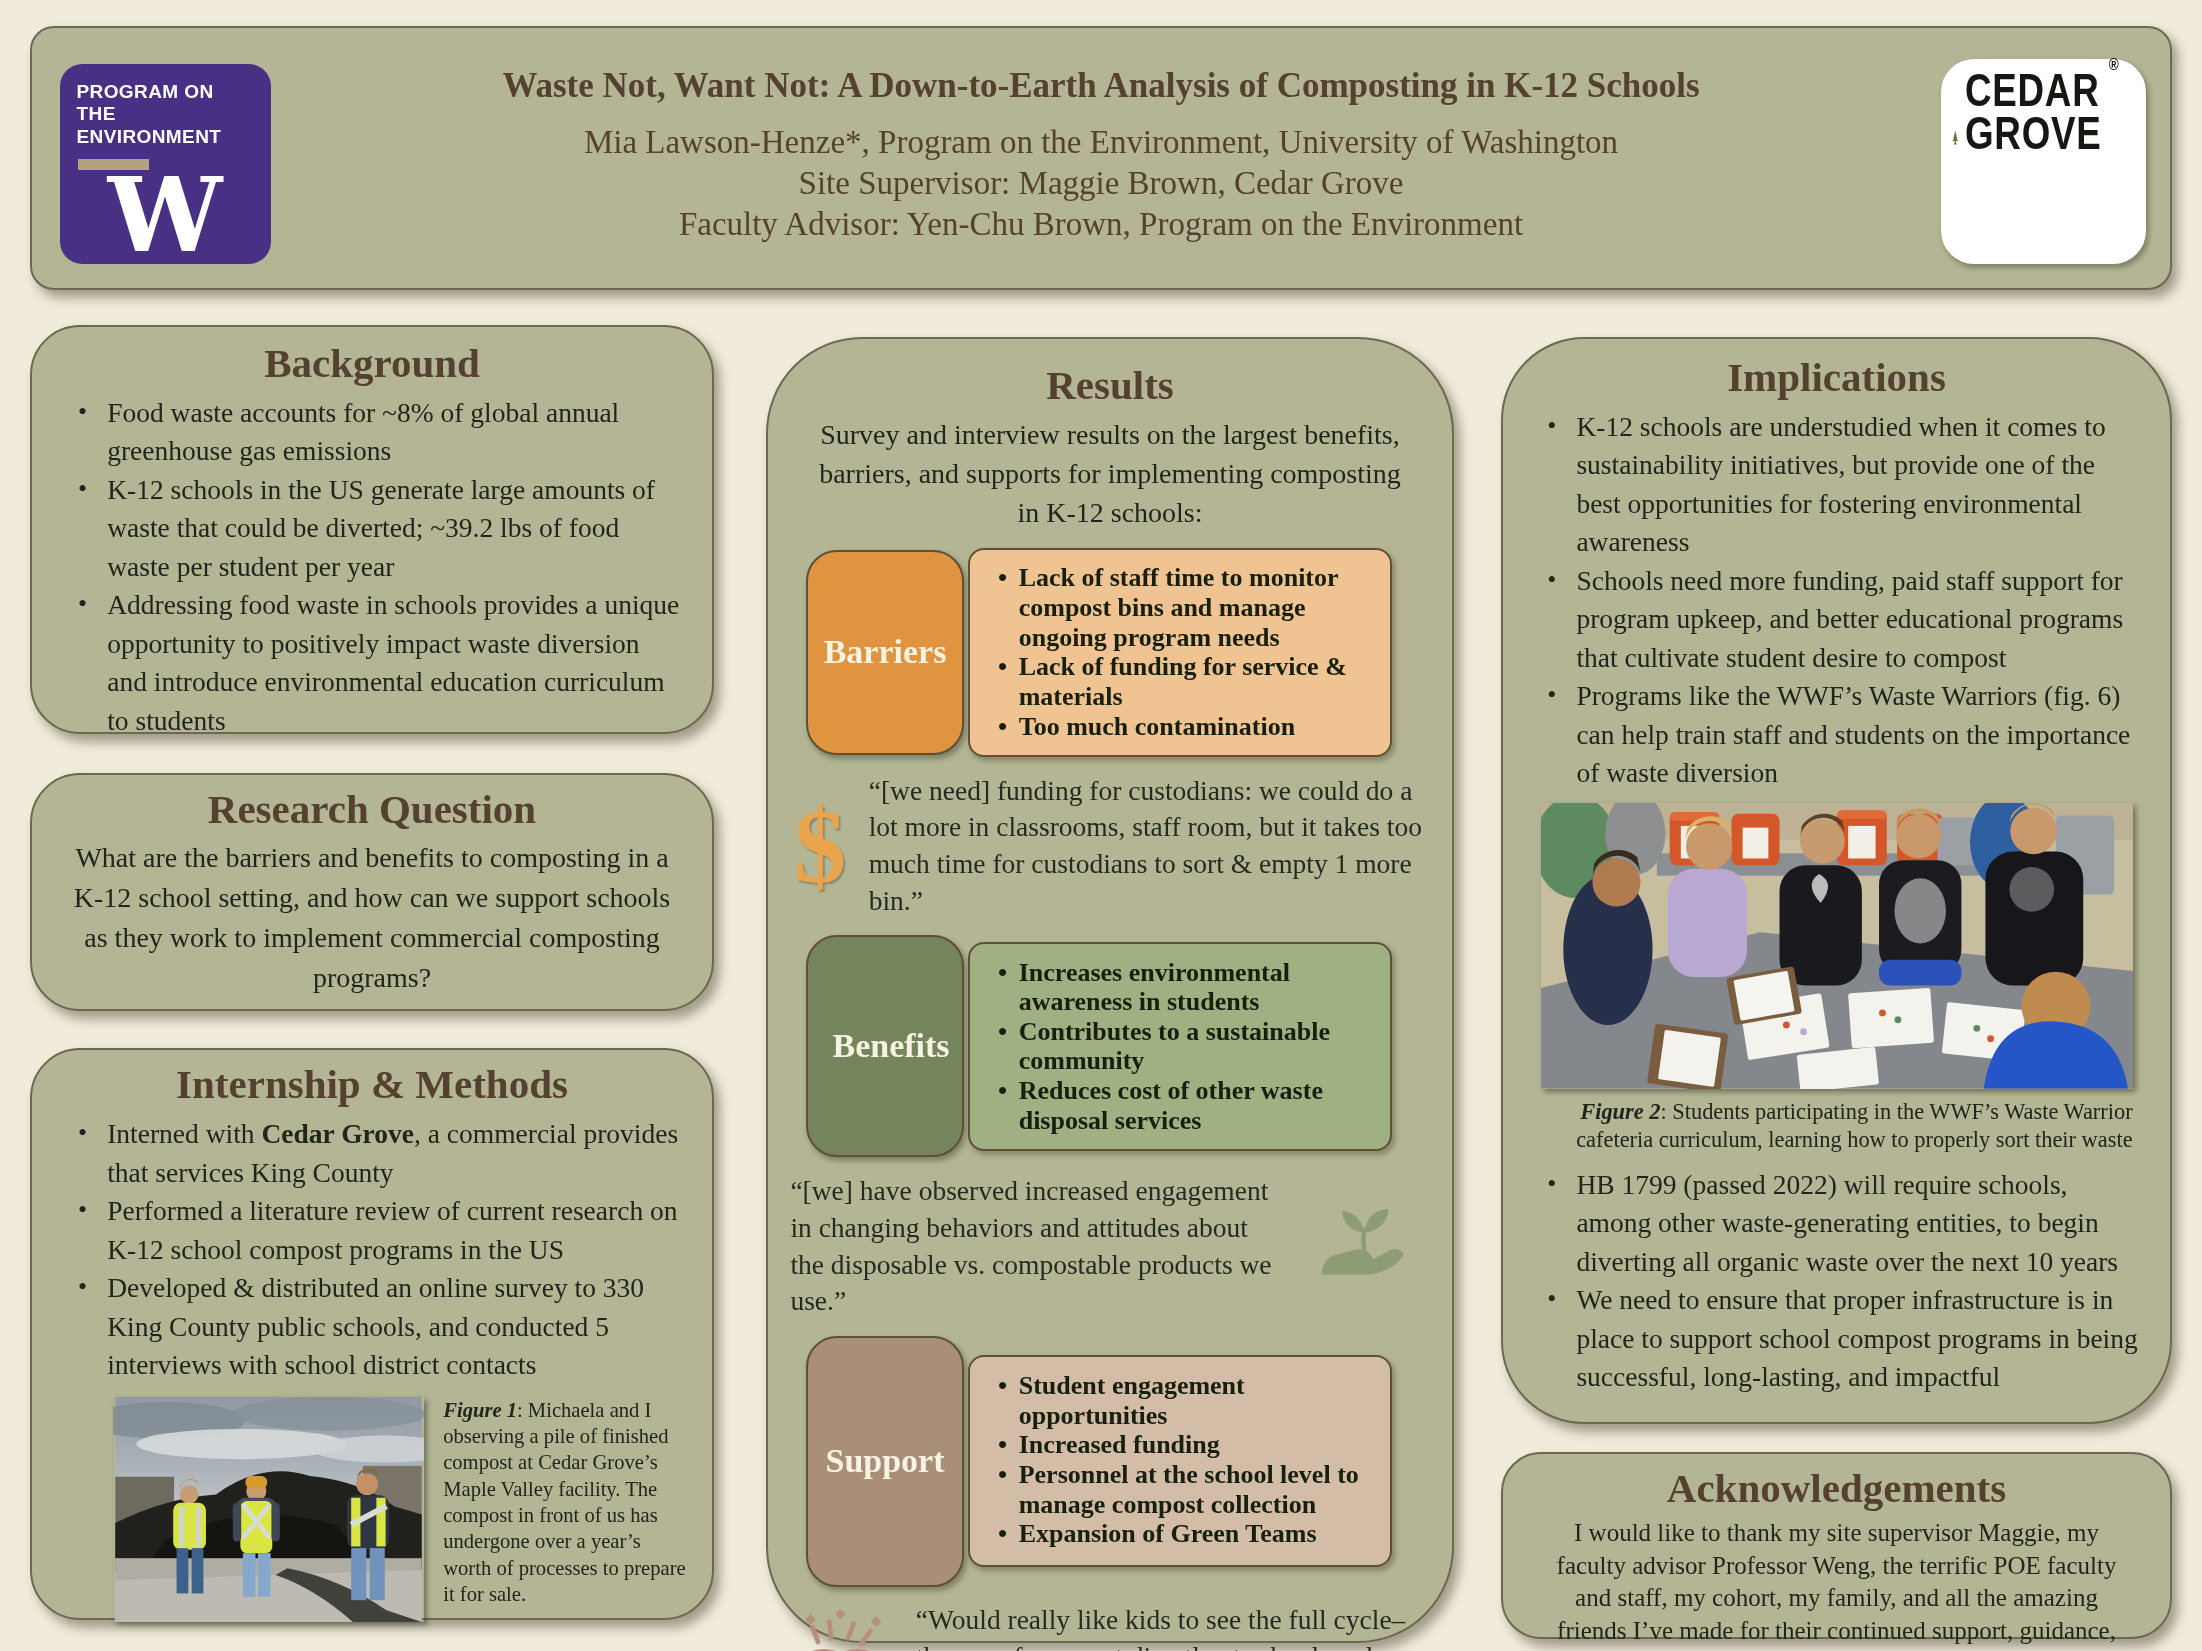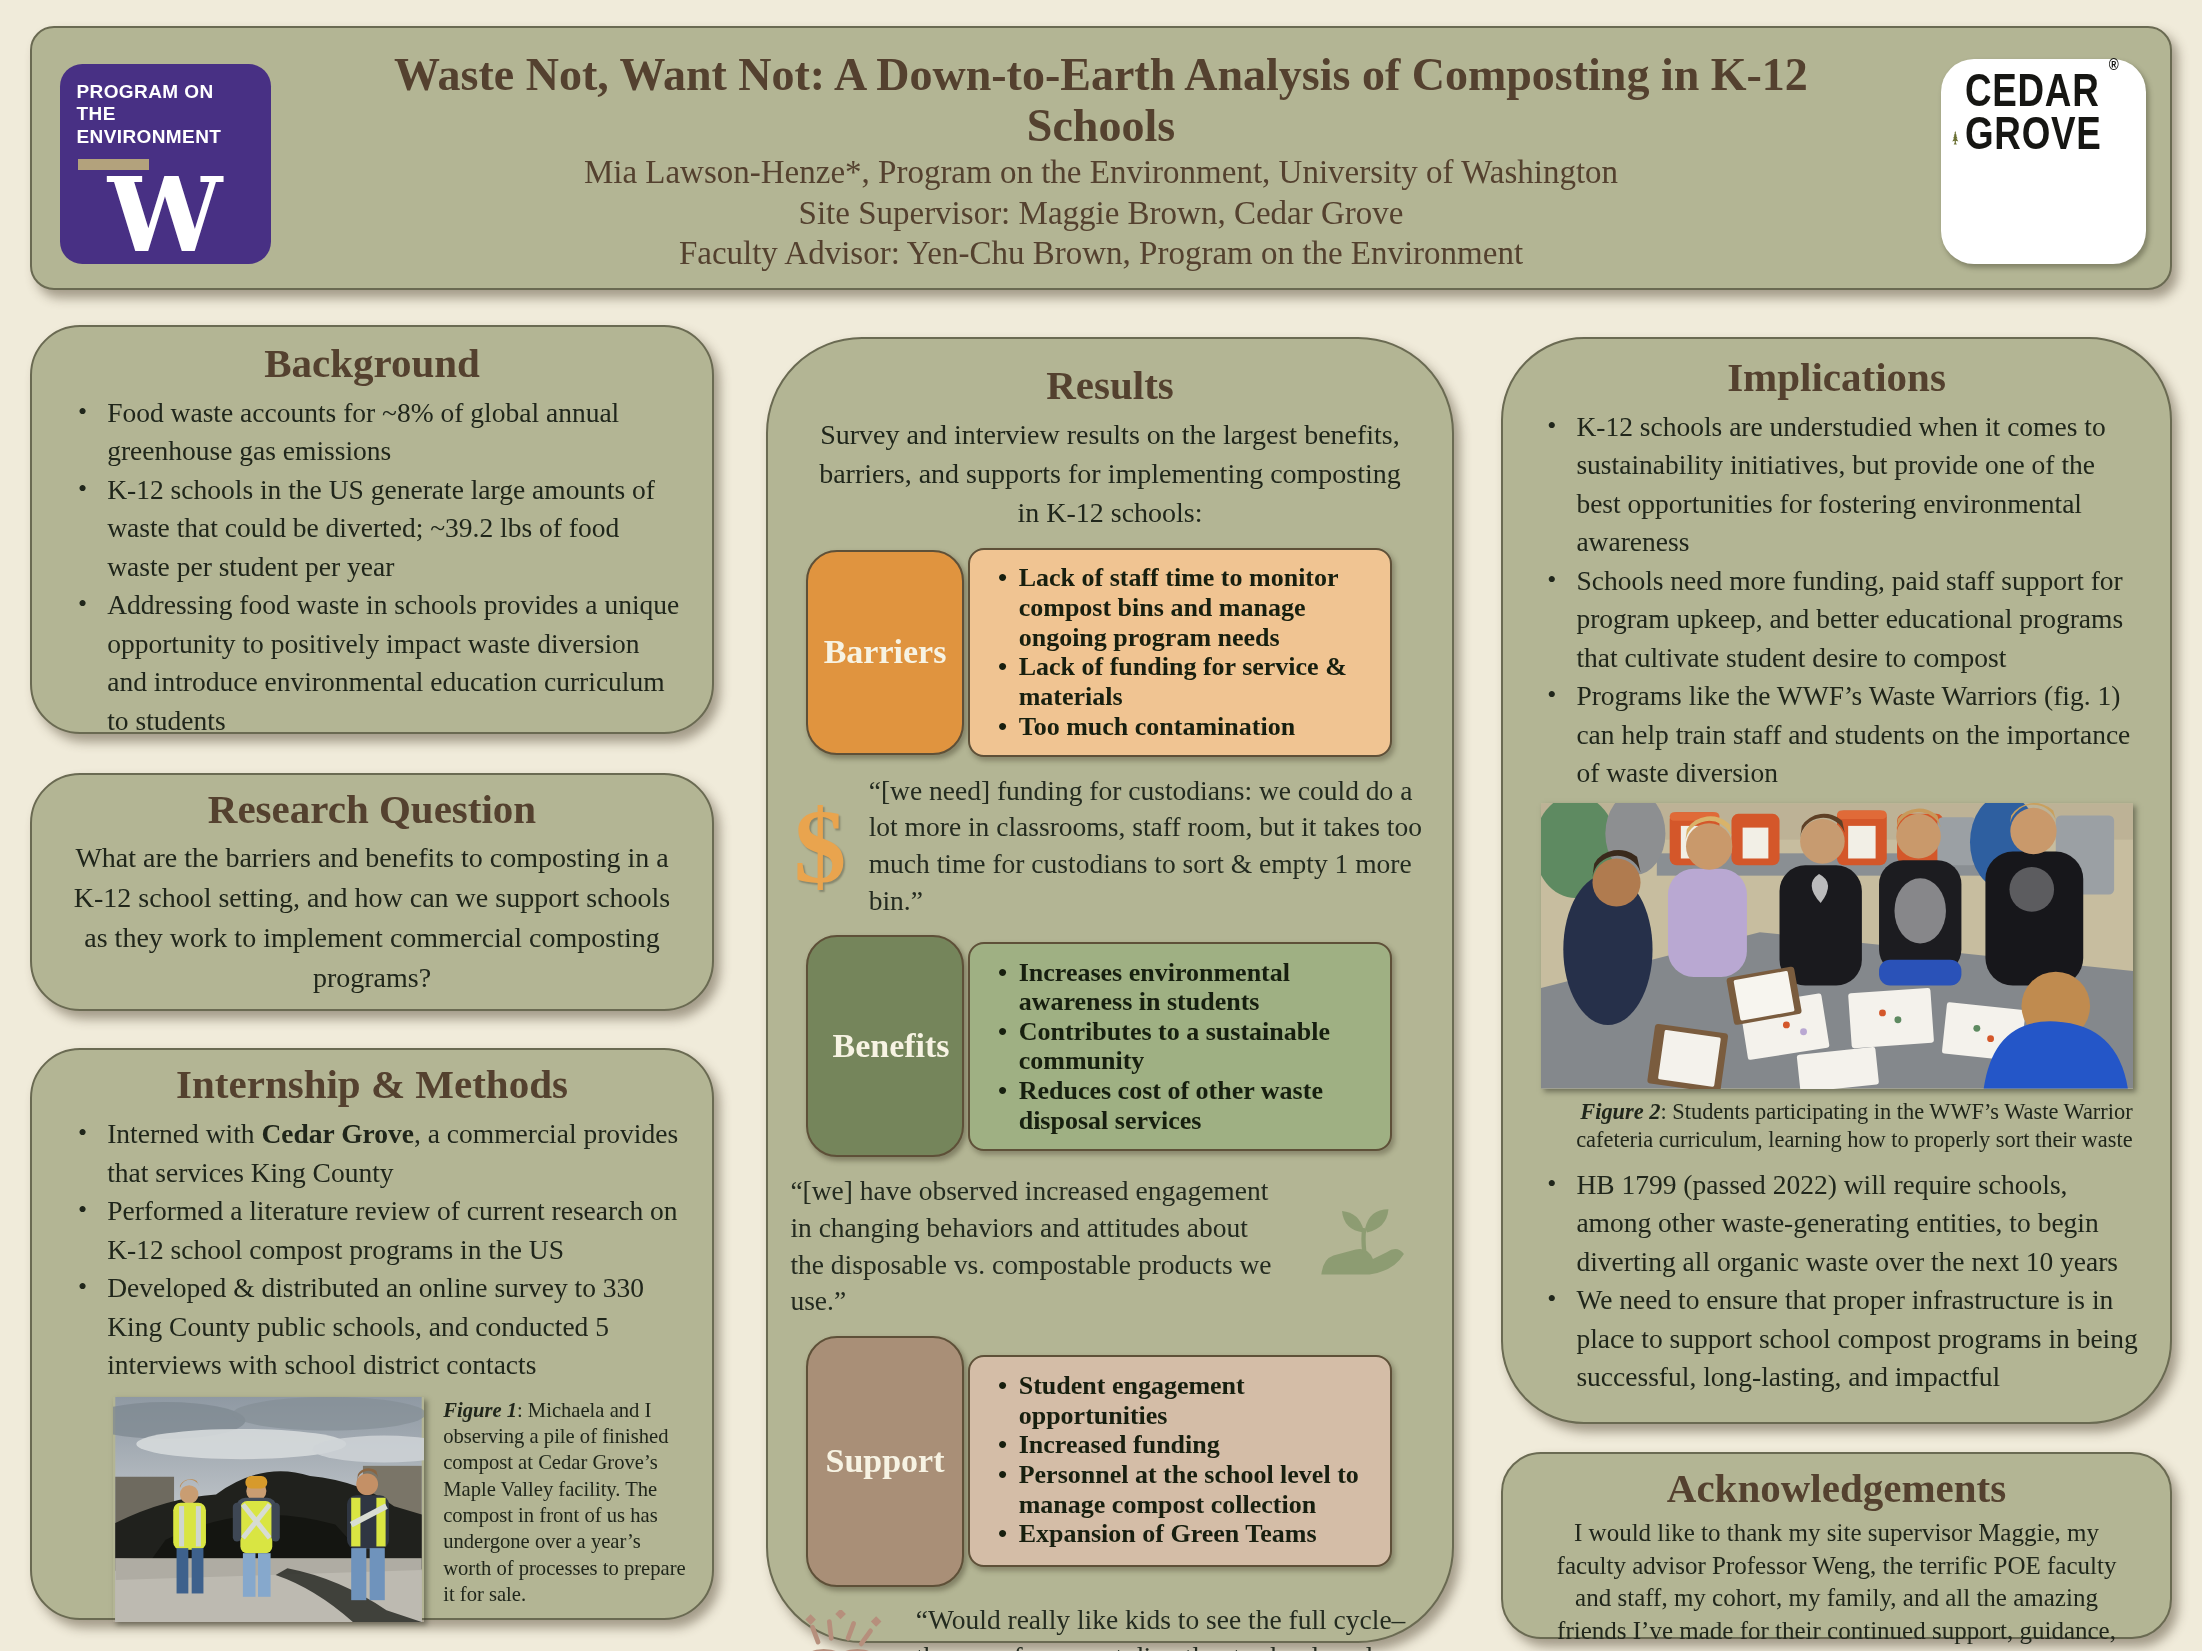--- a/index.html
+++ b/index.html
@@ -19,7 +19,7 @@
   .uw-w{position:absolute;left:0;right:0;bottom:-1.7px;text-align:center;color:#FFFFFF;
     font-size:102px;font-weight:bold;font-family:"DejaVu Serif","Liberation Serif",serif;line-height:1;}
   .head-text{position:absolute;left:284px;right:284px;top:20.6px;text-align:center;color:var(--title-brown,#54412F);}
-  .head-title{margin:0;font-size:46px;font-weight:bold;line-height:1.12;}
+  .head-title{margin:17px;font-size:35px;font-weight:bold;line-height:1.12;}
   .head-sub{font-size:33px;line-height:1.24;}
   .cedar-logo{position:absolute;right:24px;top:31px;width:205px;height:205px;border-radius:33px;
     background:#FFFFFF;box-shadow:2.6px 3.4px 5.2px rgba(60,60,40,.4);display:flex;

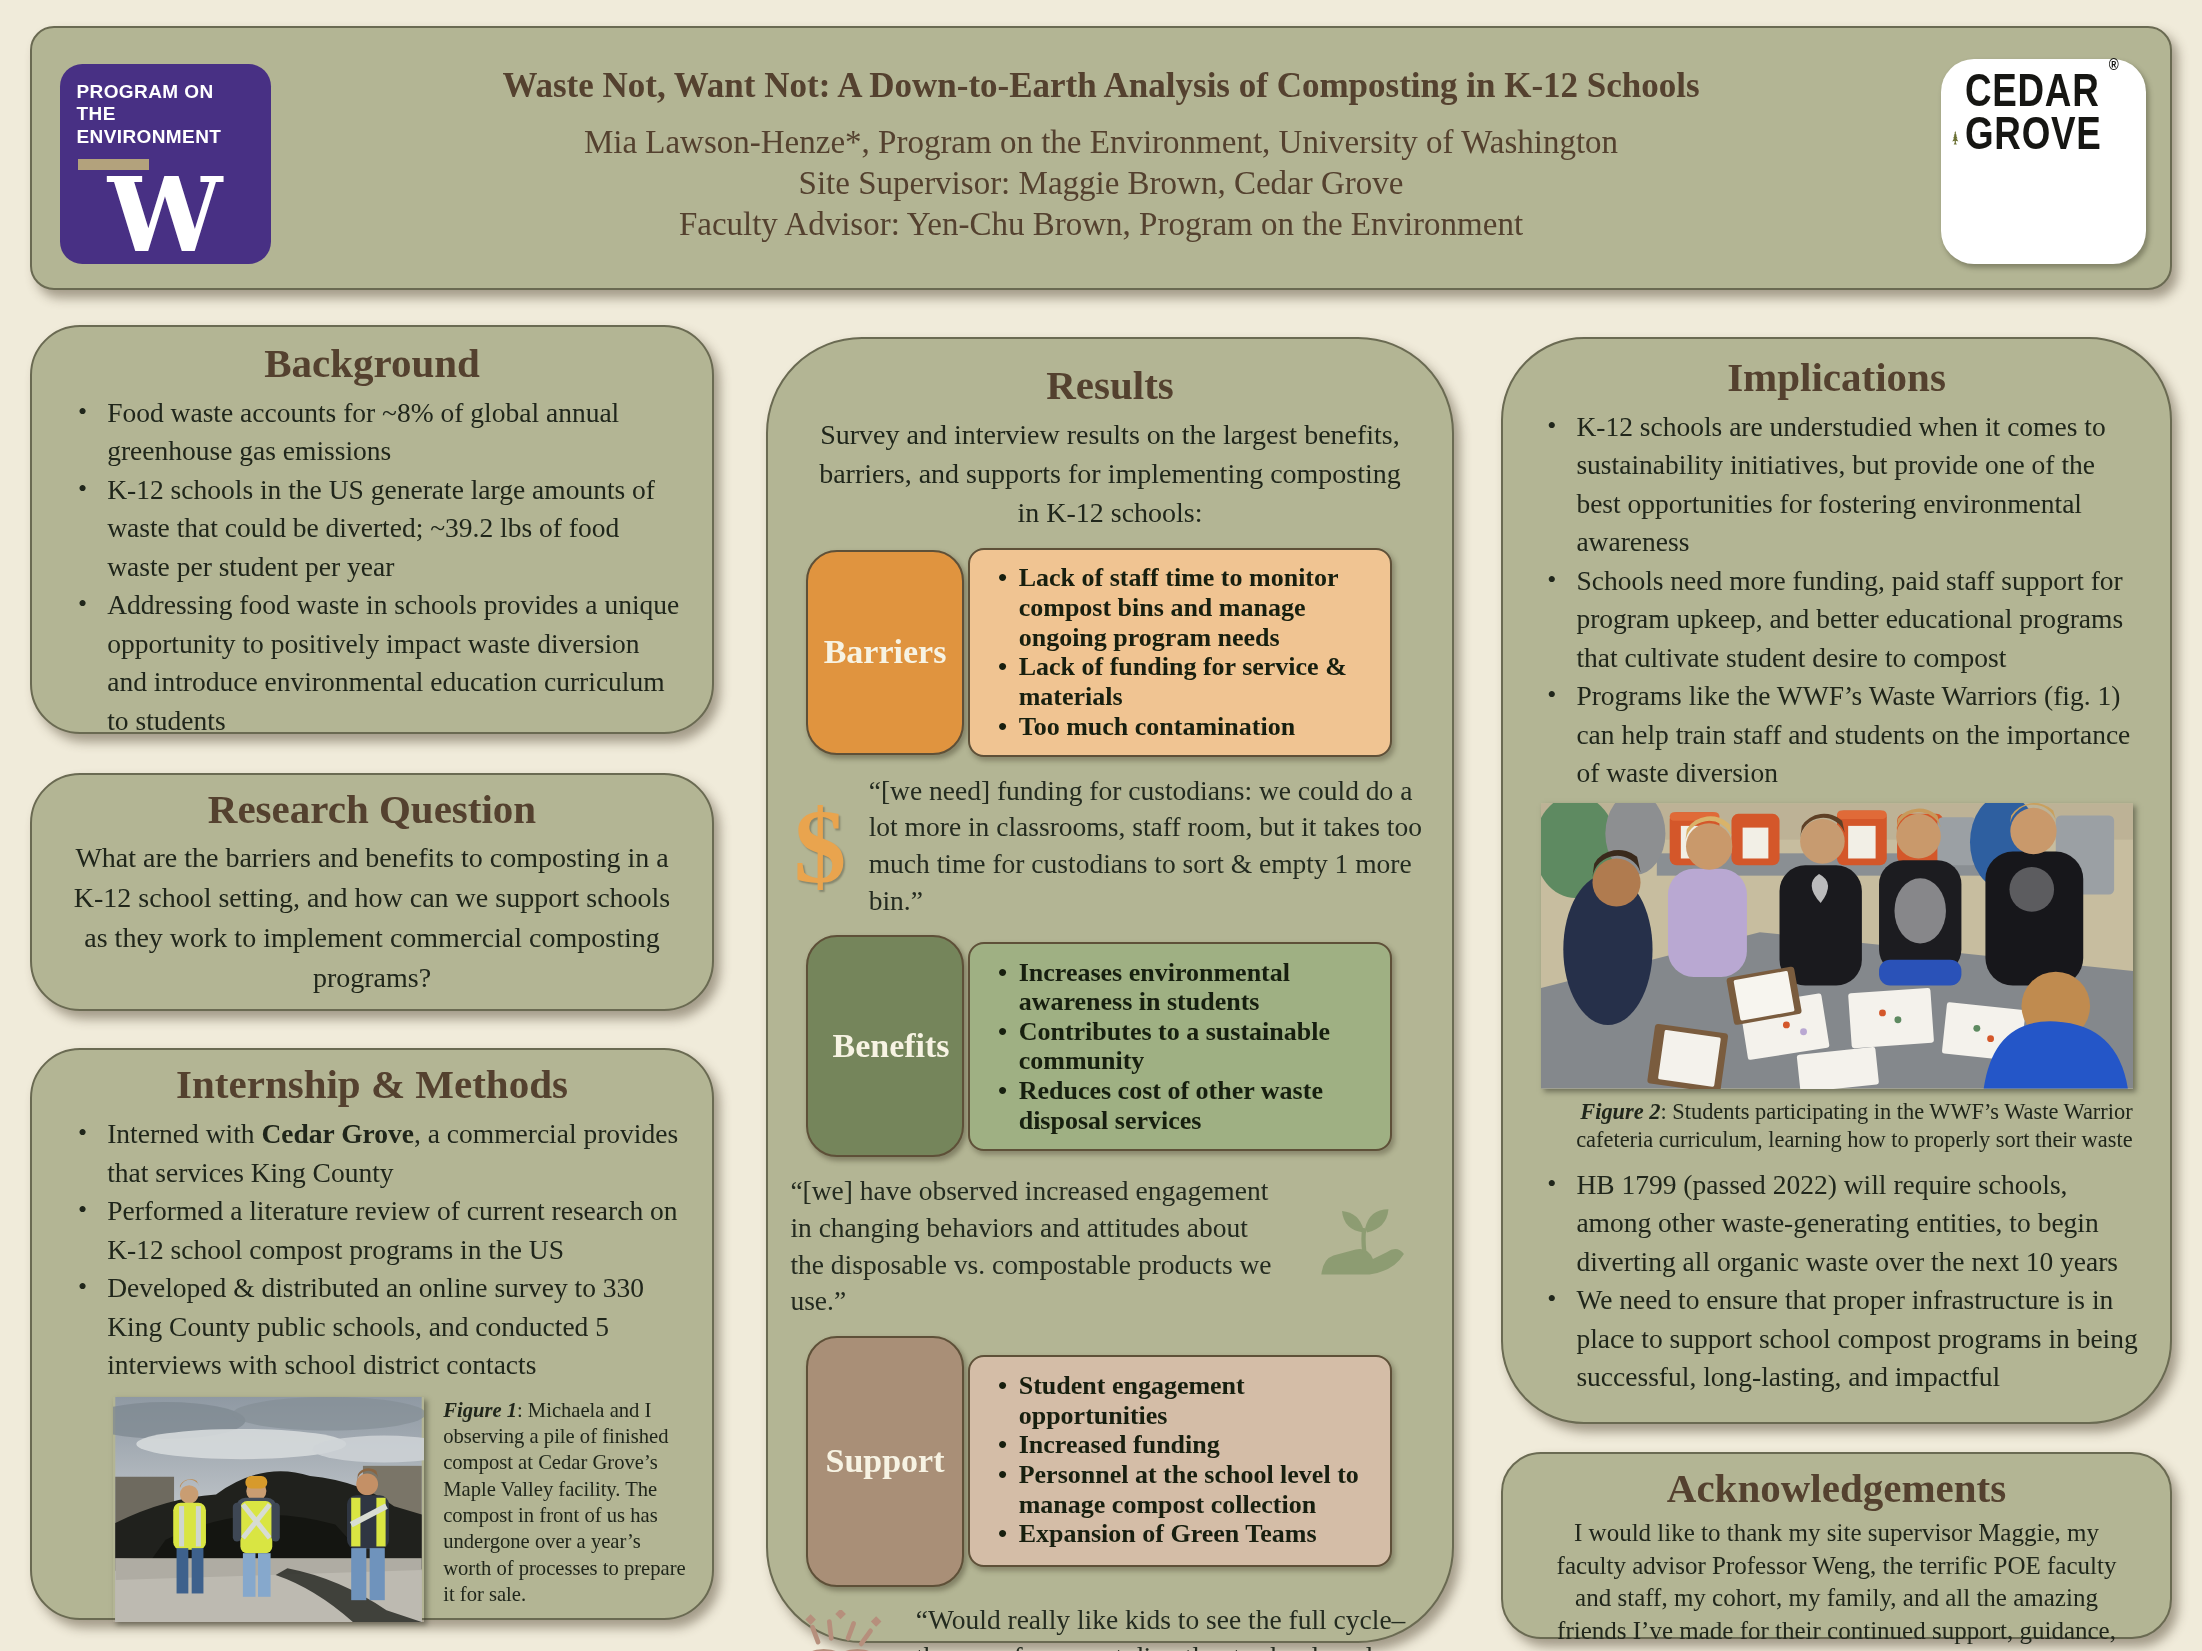--- a/index.html
+++ b/index.html
@@ -265,7 +265,7 @@
     <ul class="bullets">
       <li>K-12 schools are understudied when it comes to sustainability initiatives, but provide one of the best opportunities for fostering environmental awareness</li>
       <li>Schools need more funding, paid staff support for program upkeep, and better educational programs that cultivate student desire to compost</li>
-      <li>Programs like the WWF’s Waste Warriors (fig. 1) can help train staff and students on the importance of waste diversion</li>
+      <li>Programs like the WWF’s Waste Warriors (fig. 6) can help train staff and students on the importance of waste diversion</li>
     </ul>
 
     <svg class="photo2" viewBox="0 0 690 332">

